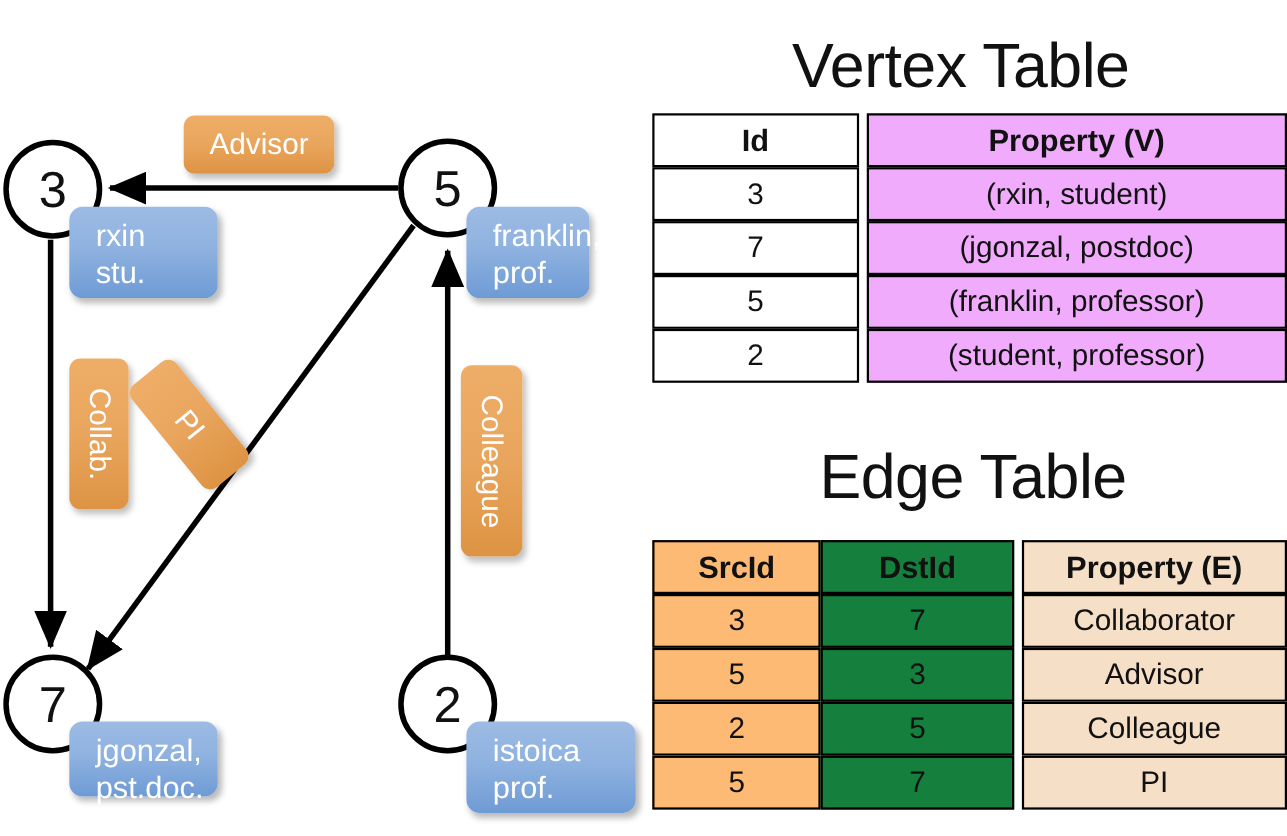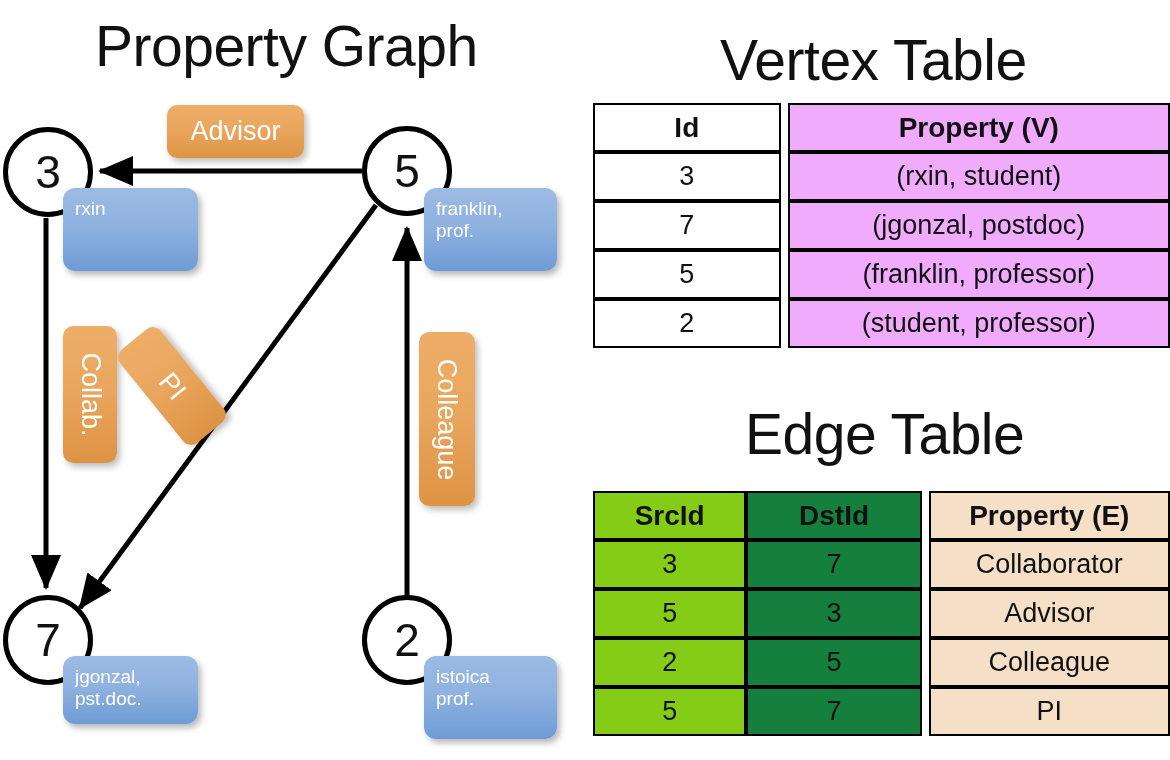--- a/index.html
+++ b/index.html
@@ -78,7 +78,6 @@
 
 <div class="stage">
 
-  <div class="title" id="title-property-graph">Property Graph</div>
   <div class="title" id="title-vertex-table">Vertex Table</div>
   <div class="title" id="title-edge-table">Edge Table</div>
 

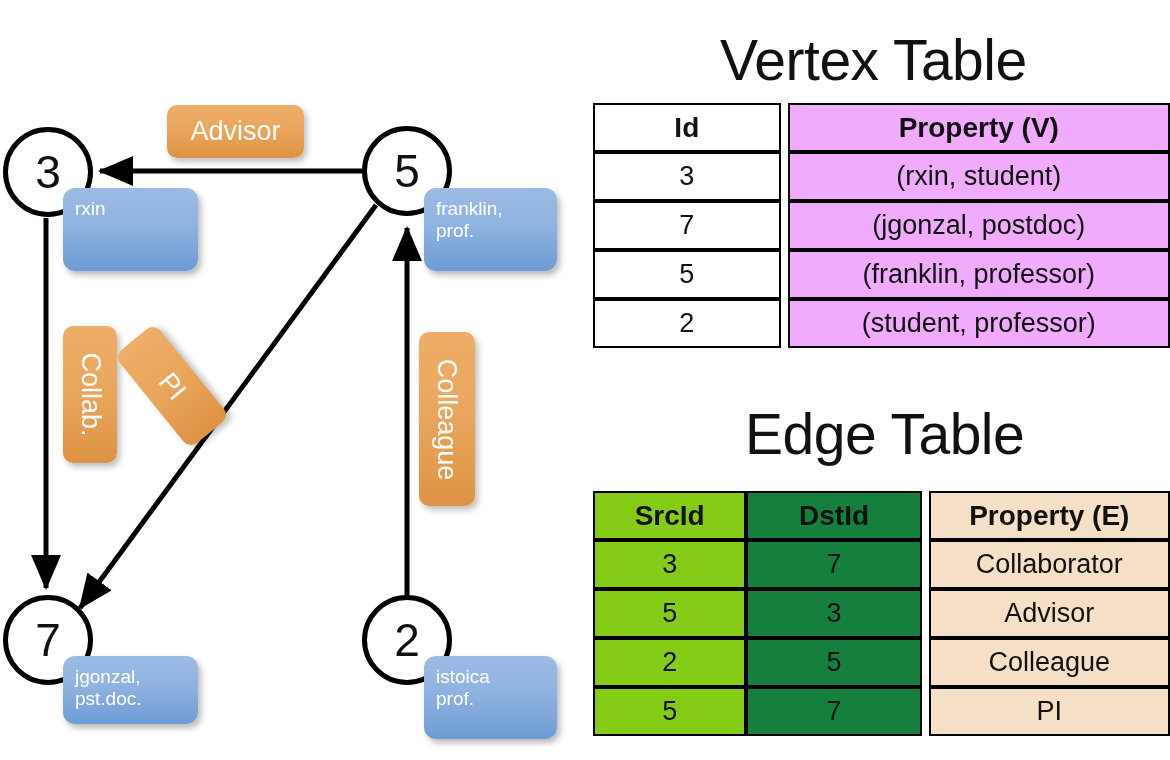--- a/index.html
+++ b/index.html
@@ -33,8 +33,8 @@
   .vbox{position:absolute;border-radius:12px;box-sizing:border-box;
         background:linear-gradient(180deg,#9cbbe4 0%,#8fb2e0 45%,#6e9bd5 100%);
         box-shadow:3px 4px 6px rgba(0,0,0,0.28);
-        color:#fff;font-size:19px;line-height:1.18;font-weight:300;
-        padding:10px 0 0 12px;}
+        color:#fff;font-size:28px;line-height:1.18;font-weight:300;
+        padding:10px 0 0 24px;}
   #vbox-rxin{left:63px;top:188px;width:135px;height:83px;}
   #vbox-franklin{left:424px;top:188px;width:133px;height:83px;}
   #vbox-jgonzal{left:63px;top:656px;width:135px;height:68px;}

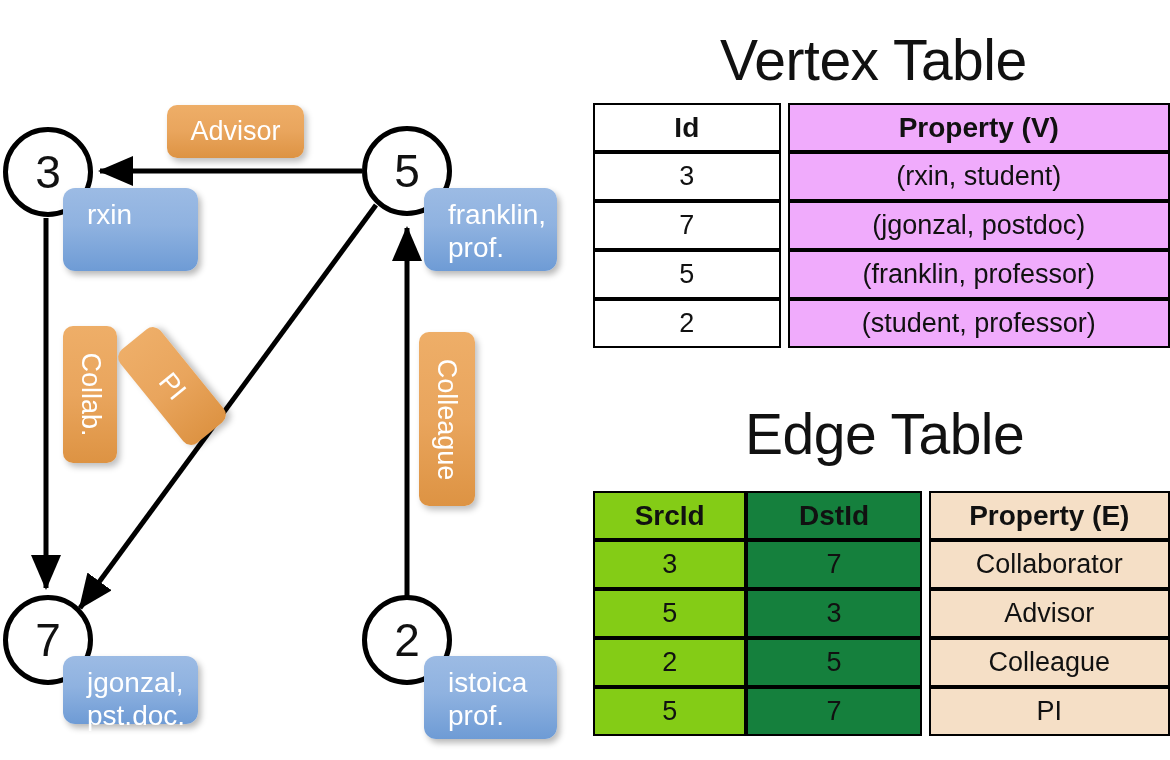--- a/index.html
+++ b/index.html
@@ -36,7 +36,7 @@
         color:#fff;font-size:28px;line-height:1.18;font-weight:300;
         padding:10px 0 0 24px;}
   #vbox-rxin{left:63px;top:188px;width:135px;height:83px;}
-  #vbox-franklin{left:424px;top:188px;width:133px;height:83px;}
+  #vbox-franklin{left:424px;top:188px;width:112px;height:83px;}
   #vbox-jgonzal{left:63px;top:656px;width:135px;height:68px;}
   #vbox-istoica{left:424px;top:656px;width:133px;height:83px;}
   .vbox span{display:block;}

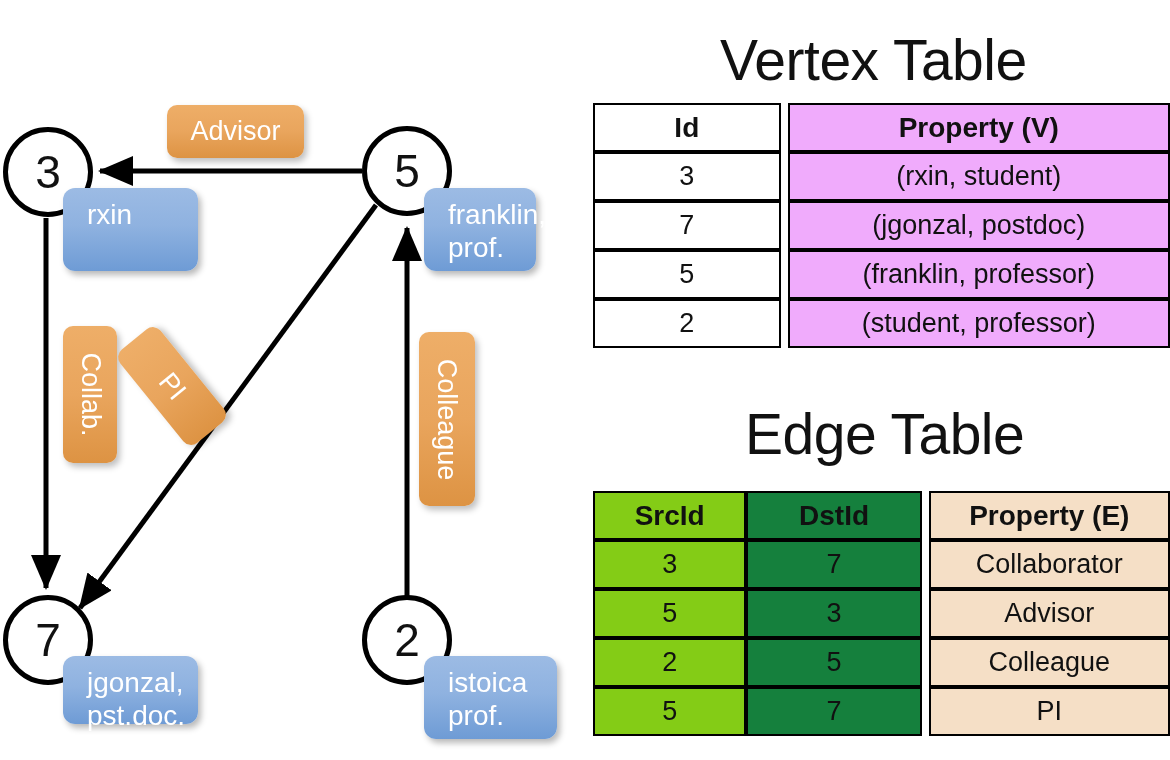--- a/index.html
+++ b/index.html
@@ -111,6 +111,7 @@
 
   <div class="vbox" id="vbox-rxin">
     <span>rxin</span>
+    <span>stu.</span>
   </div>
   <div class="vbox" id="vbox-franklin">
     <span>franklin,</span>

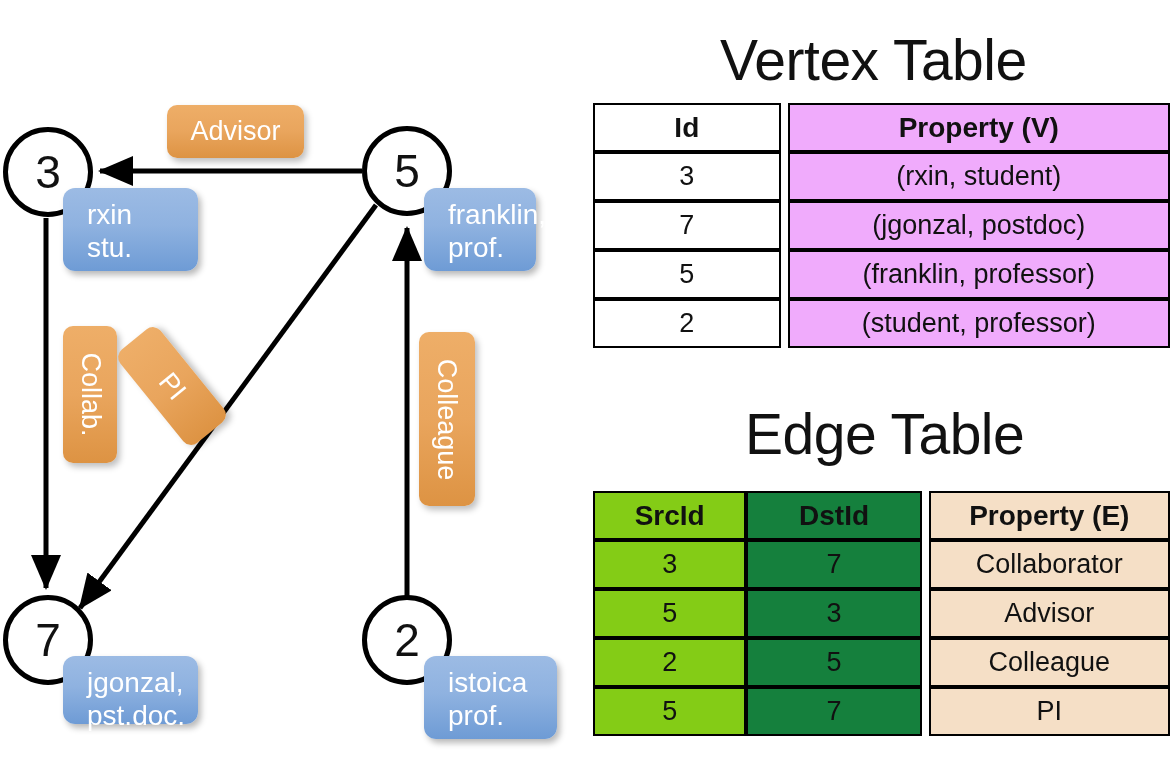--- a/index.html
+++ b/index.html
@@ -69,7 +69,7 @@
   #vertex-table .c-prop{width:379px;background:#f0abfc;}
 
   #edge-table{left:593px;top:491px;}
-  #edge-table .c-src{width:150px;background:#84cc16;}
+  #edge-table .c-src{width:150px;background:#fdba74;}
   #edge-table .c-dst{width:172px;background:#15803d;}
   #edge-table .c-eprop{width:238px;background:#f5dfc6;}
 </style>

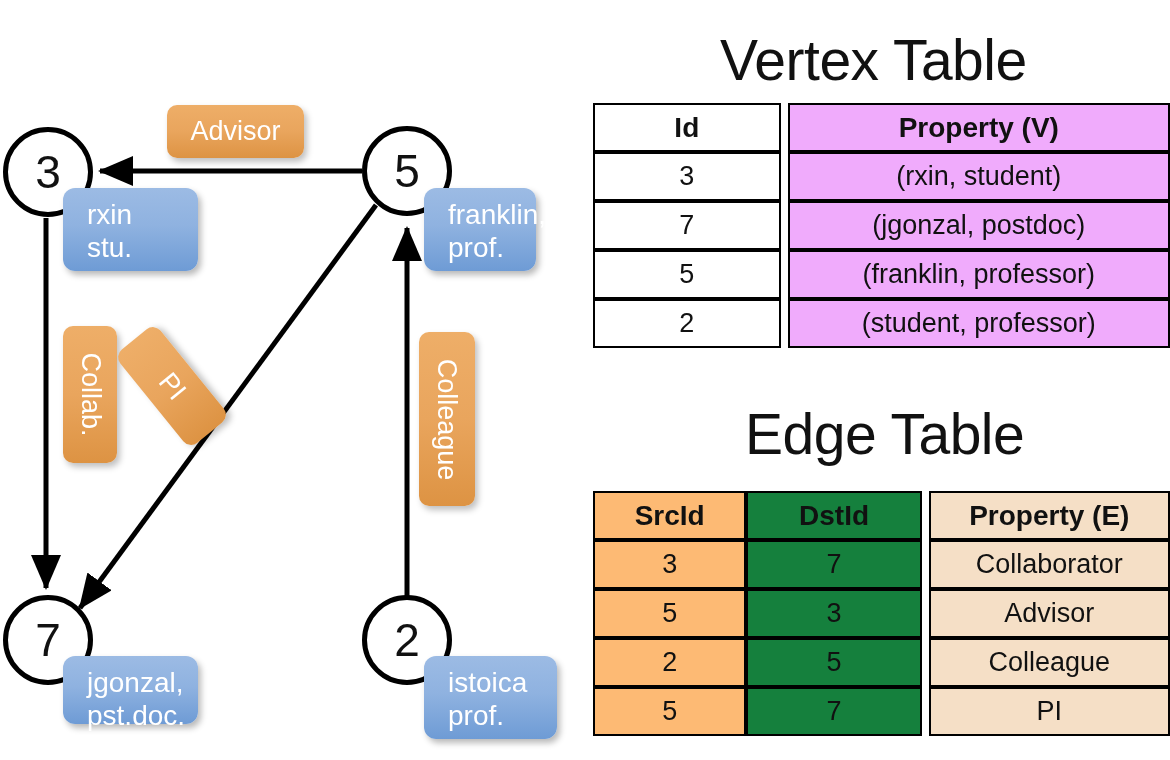--- a/index.html
+++ b/index.html
@@ -38,7 +38,7 @@
   #vbox-rxin{left:63px;top:188px;width:135px;height:83px;}
   #vbox-franklin{left:424px;top:188px;width:112px;height:83px;}
   #vbox-jgonzal{left:63px;top:656px;width:135px;height:68px;}
-  #vbox-istoica{left:424px;top:656px;width:133px;height:83px;}
+  #vbox-istoica{left:424px;top:656px;width:154px;height:83px;}
   .vbox span{display:block;}
 
   

